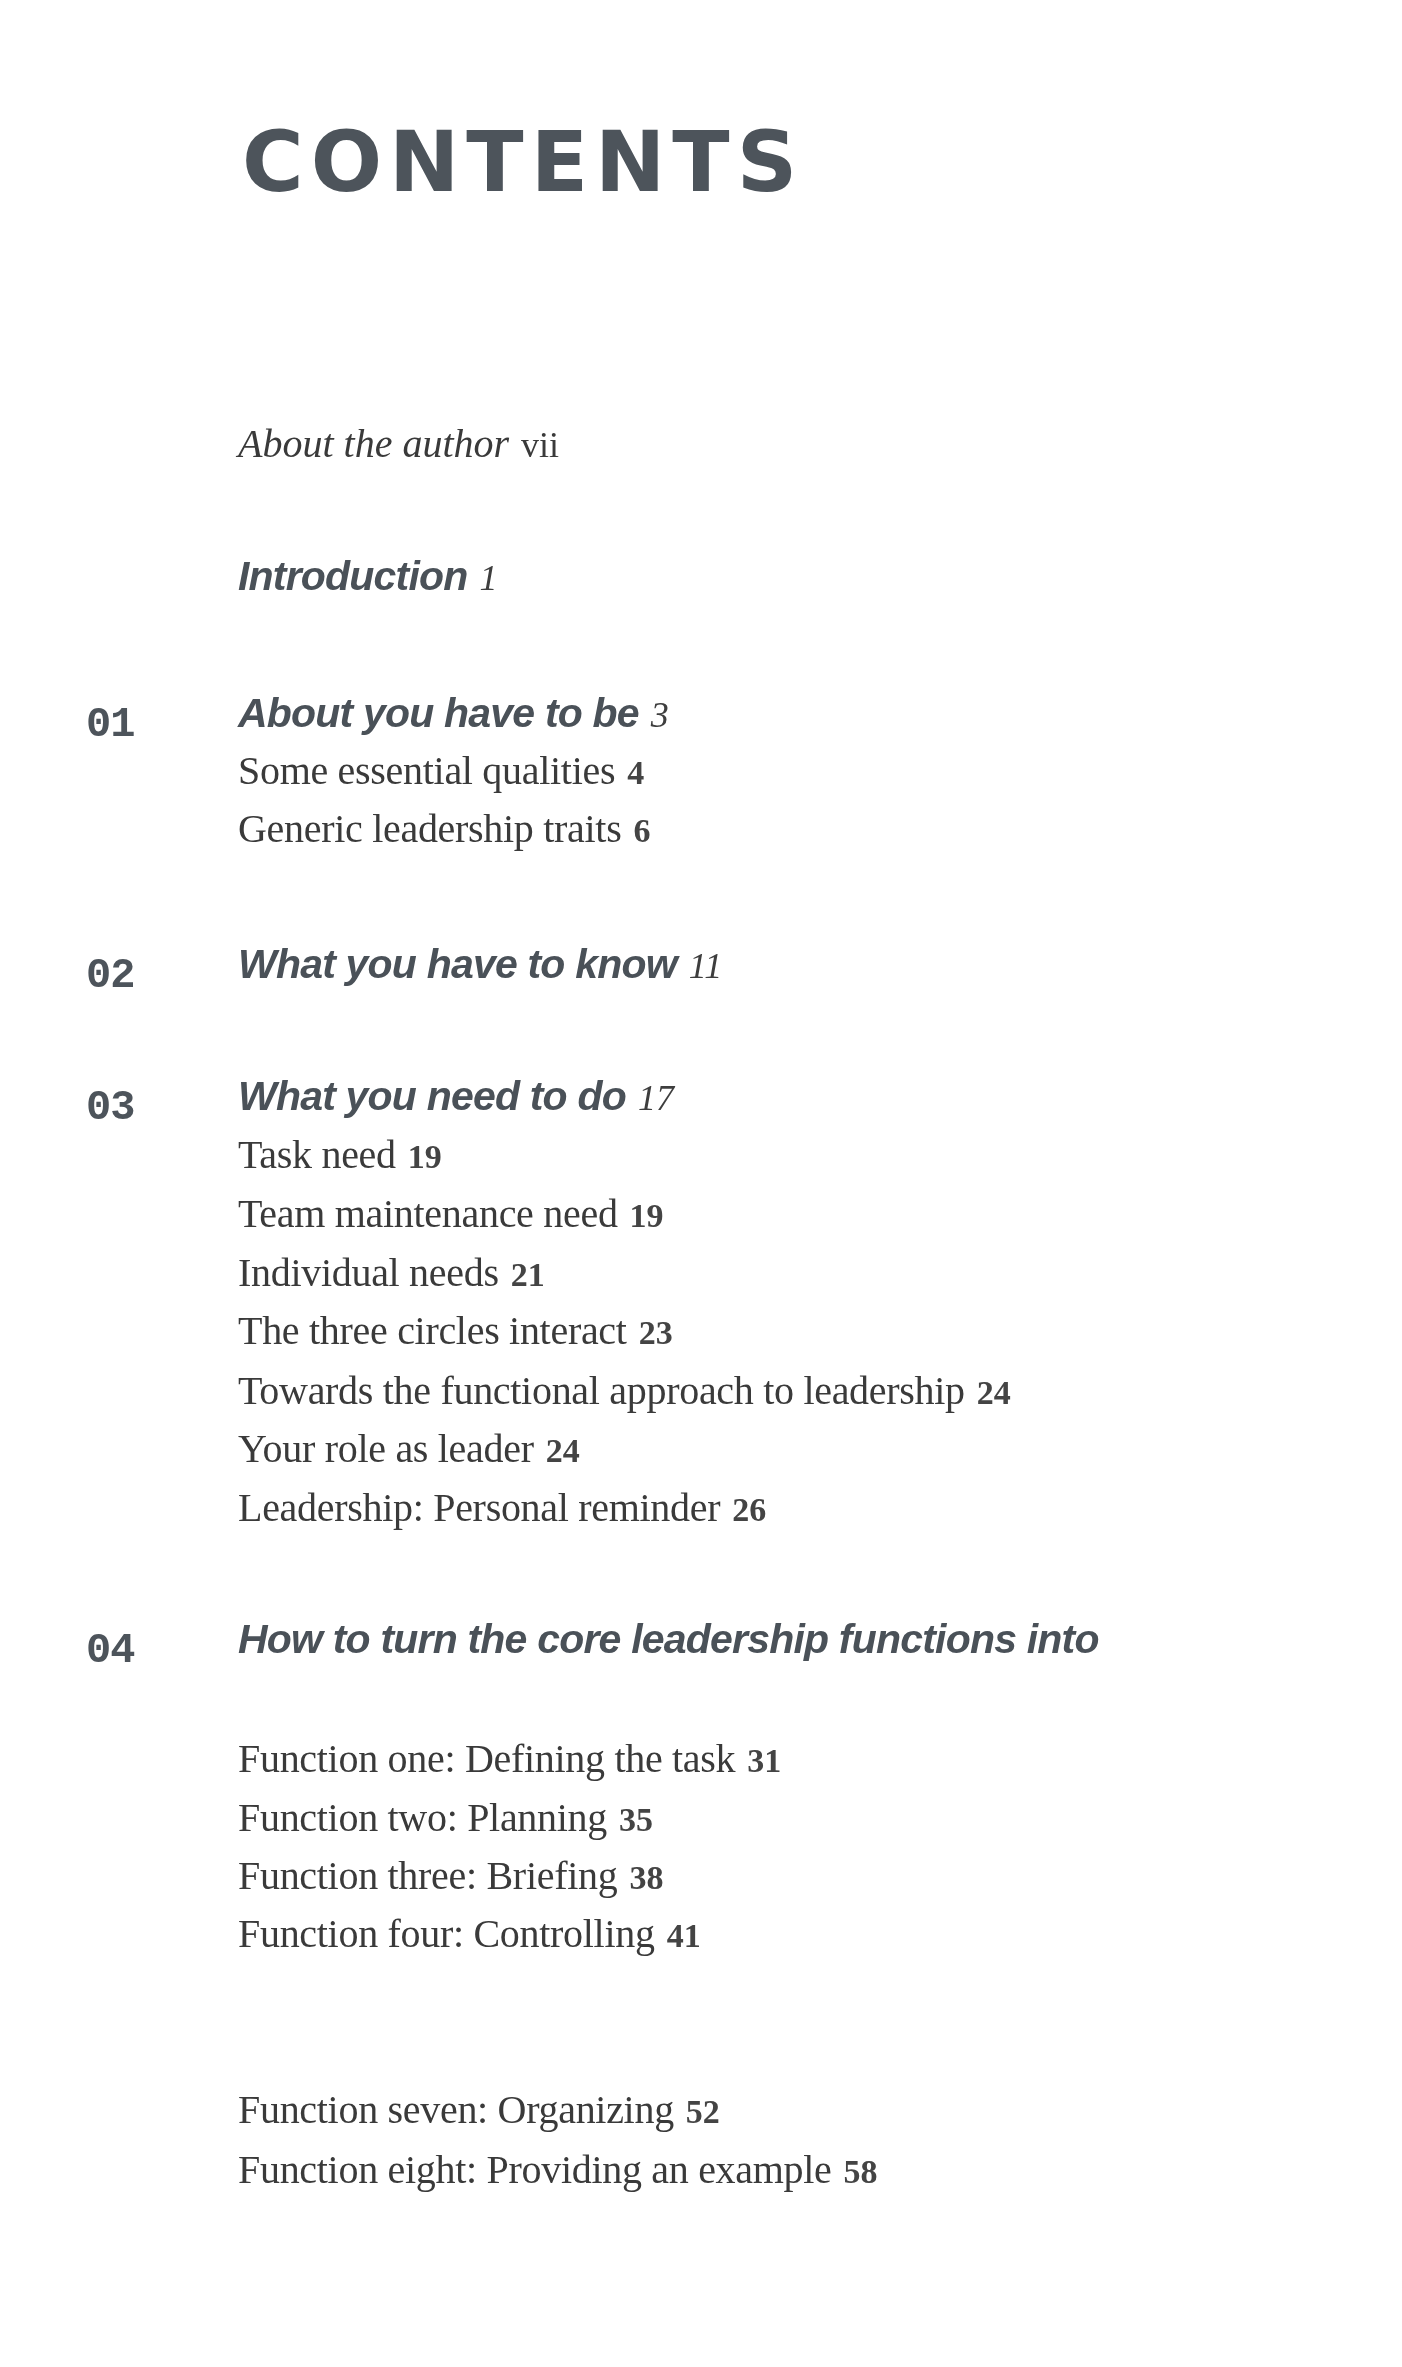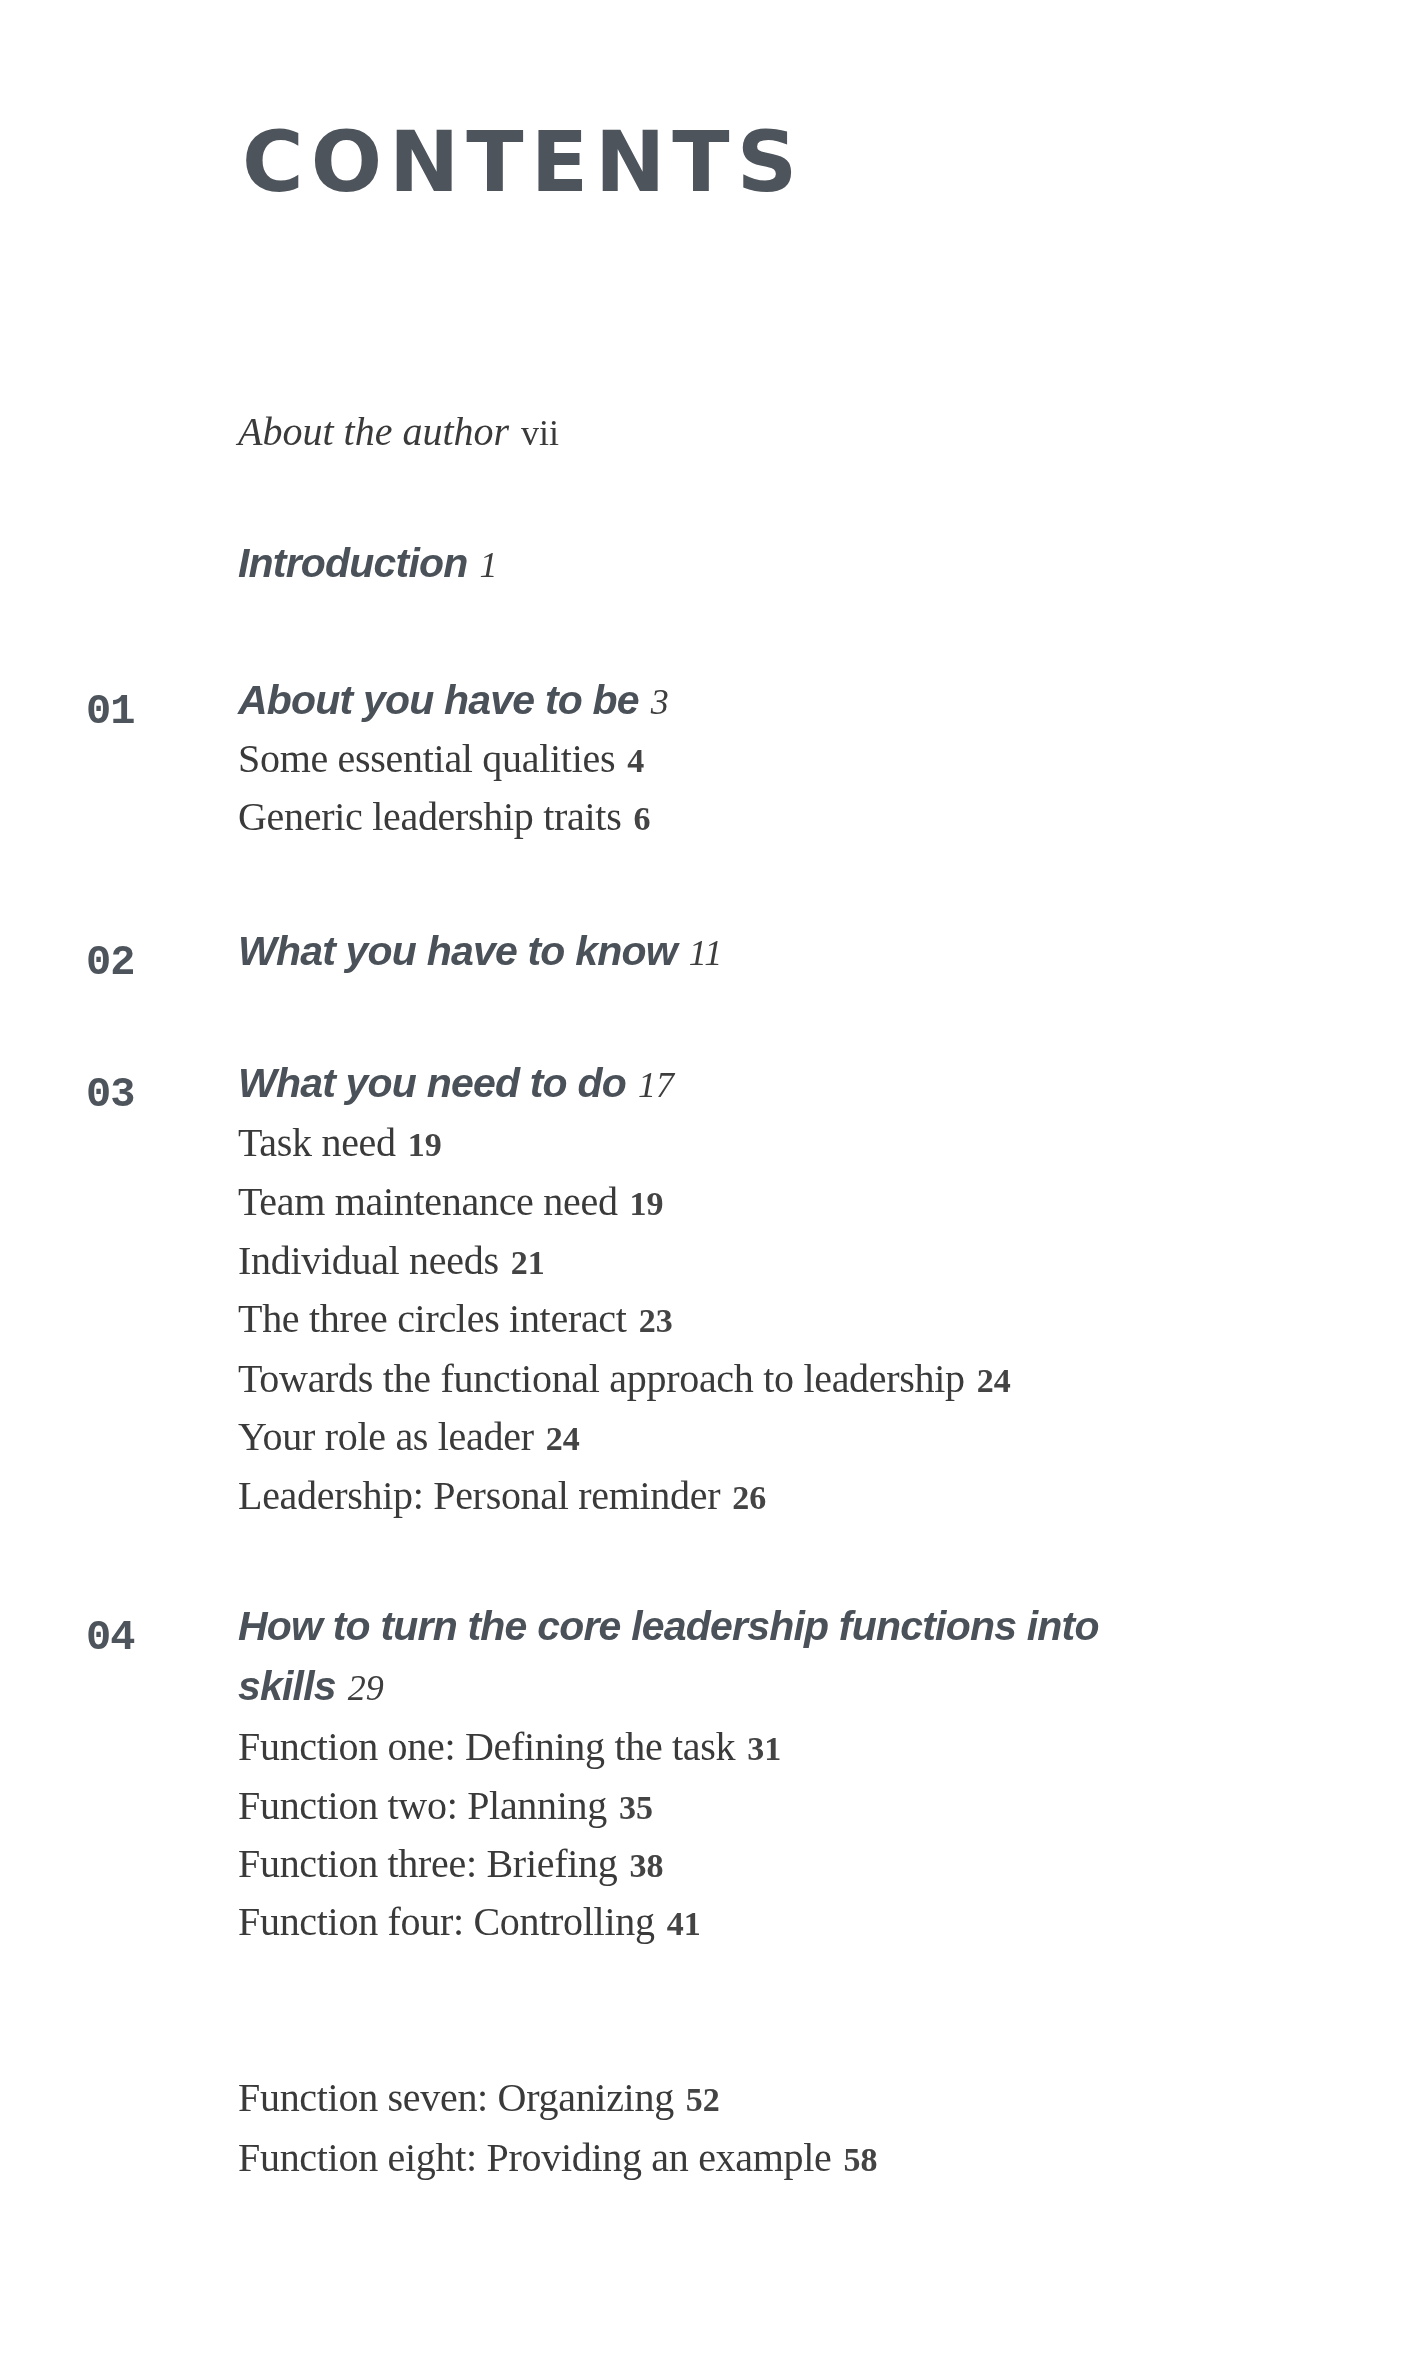--- a/index.html
+++ b/index.html
@@ -16,7 +16,7 @@
   }
   .entry {
     position: absolute; left: 0; width: 1402px; height: 58px;
-    line-height: 33px; white-space: nowrap;
+    line-height: 58px; white-space: nowrap;
   }
   .num {
     position: absolute; left: 86px; top: 12px;

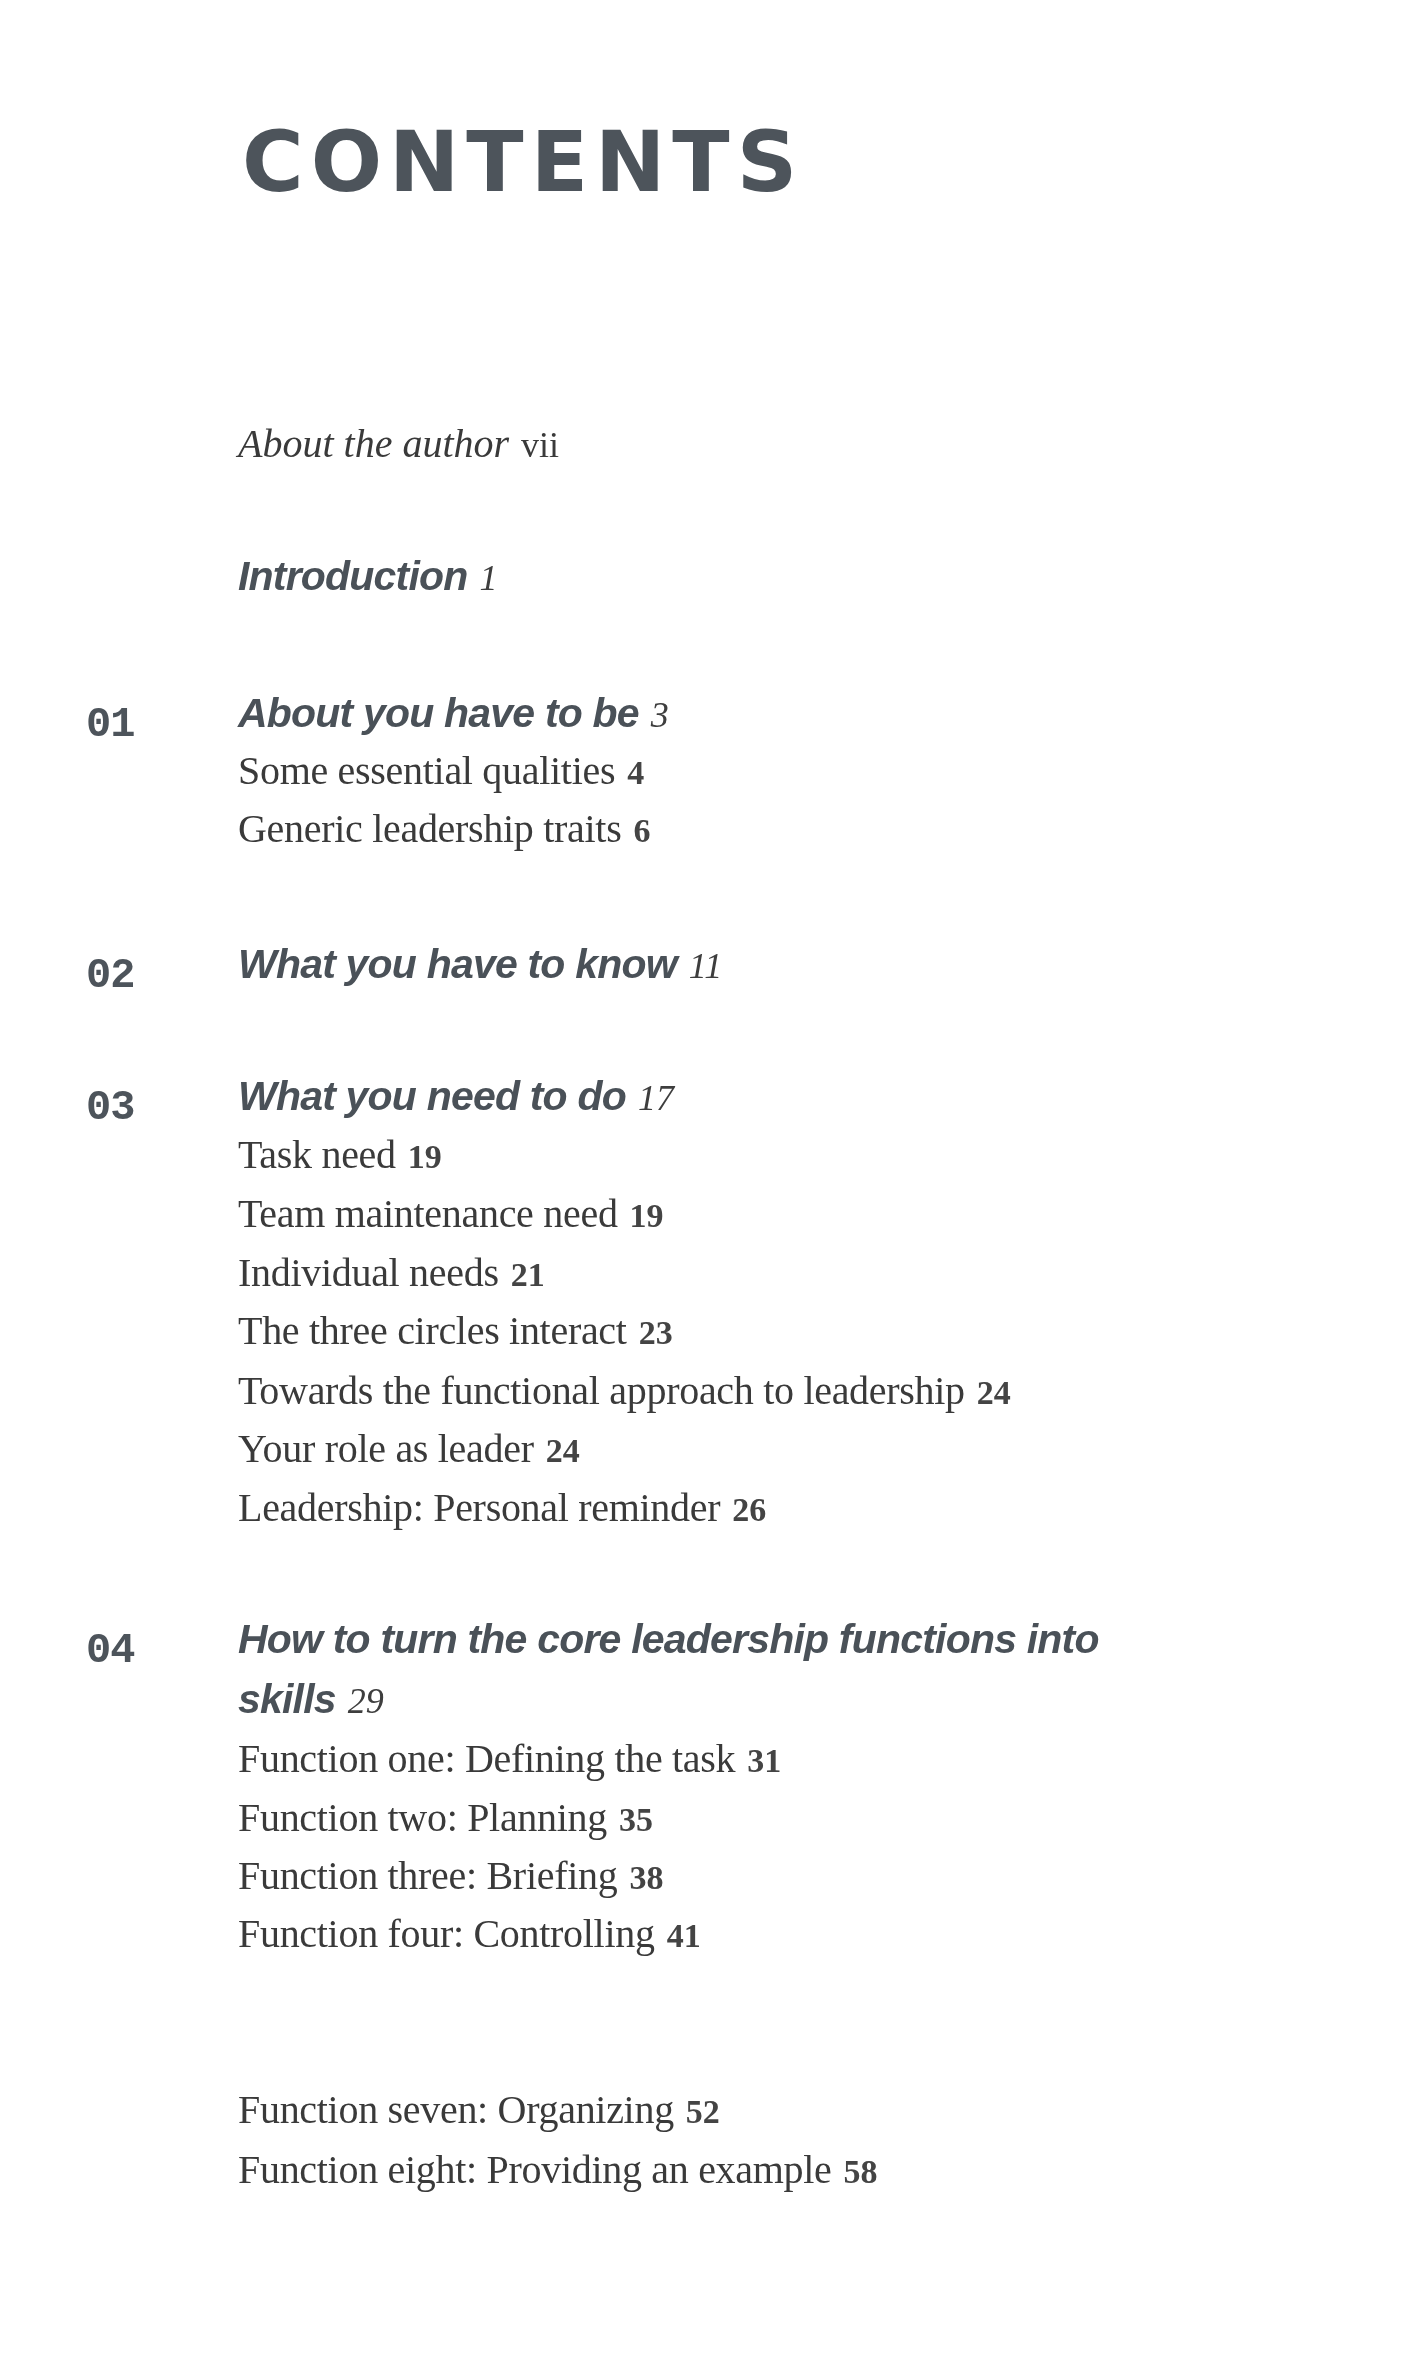--- a/index.html
+++ b/index.html
@@ -103,9 +103,6 @@
     <span class="num">04</span>
     <span class="text head">How to turn the core leadership functions into</span>
   </div>
-  <div class="entry" style="top:1670px">
-    <span class="text head"><span>skills</span><span class="pg">29</span></span>
-  </div>
   <div class="entry" style="top:1730px">
     <span class="text sub"><span>Function one: Defining the task</span><span class="pg">31</span></span>
   </div>

